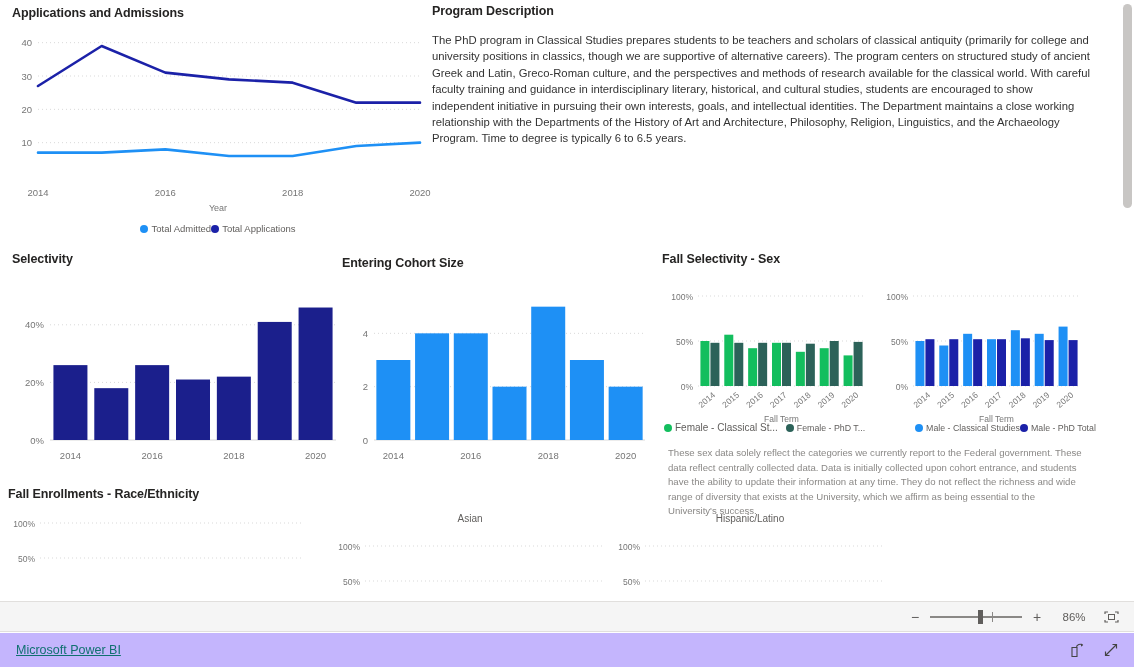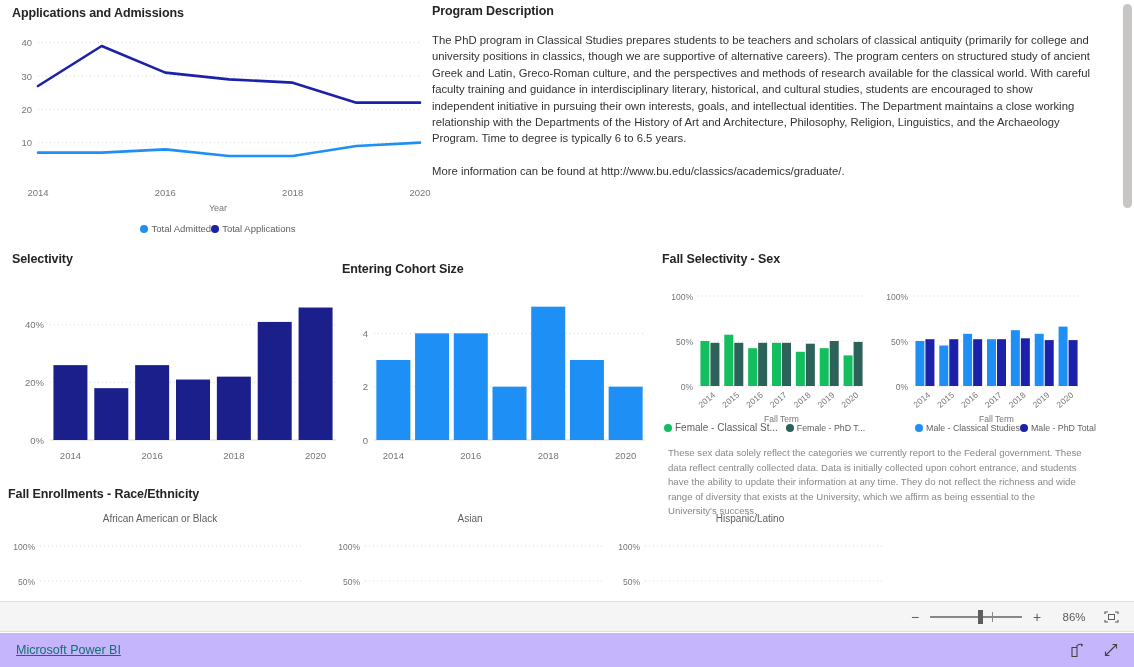--- a/index.html
+++ b/index.html
@@ -134,7 +134,6 @@
   <div id="progdesc">
     <div id="pd-title" class="panel-title">Program Description</div>
     <div class="pd-para">The PhD program in Classical Studies prepares students to be teachers and scholars of classical antiquity (primarily for college and university positions in classics, though we are supportive of alternative careers). The program centers on structured study of ancient Greek and Latin, Greco-Roman culture, and the perspectives and methods of research available for the classical world. With careful faculty training and guidance in interdisciplinary literary, historical, and cultural studies, students are encouraged to show independent initiative in pursuing their own interests, goals, and intellectual identities. The Department maintains a close working relationship with the Departments of the History of Art and Architecture, Philosophy, Religion, Linguistics, and the Archaeology Program. Time to degree is typically 6 to 6.5 years.</div>
-    <div id="pd-p2" class="pd-para">More information can be found at http://www.bu.edu/classics/academics/graduate/.</div>
   </div>
 
   <div id="selectivity">

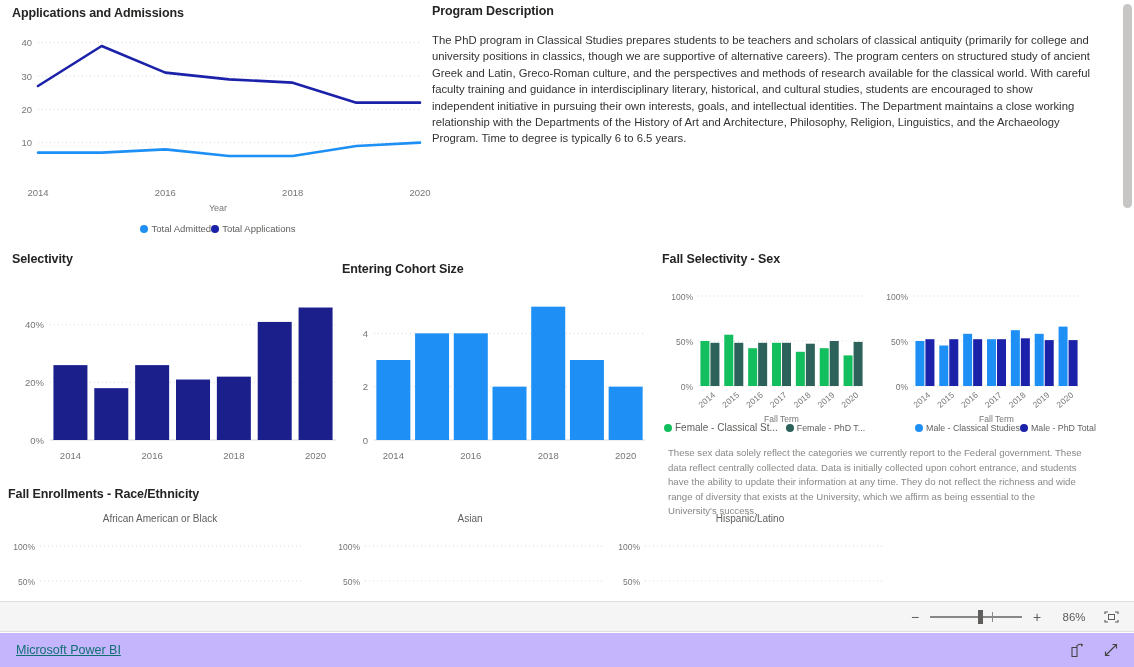--- a/index.html
+++ b/index.html
@@ -42,7 +42,7 @@
 
   
   #cohort { position:absolute; left:340px; top:250px; width:310px; height:220px; }
-  #coh-title { position:absolute; left:2px; top:12px; }
+  #coh-title { position:absolute; left:2px; top:6px; }
   #coh-plot { position:absolute; left:0; top:32px; }
 
   

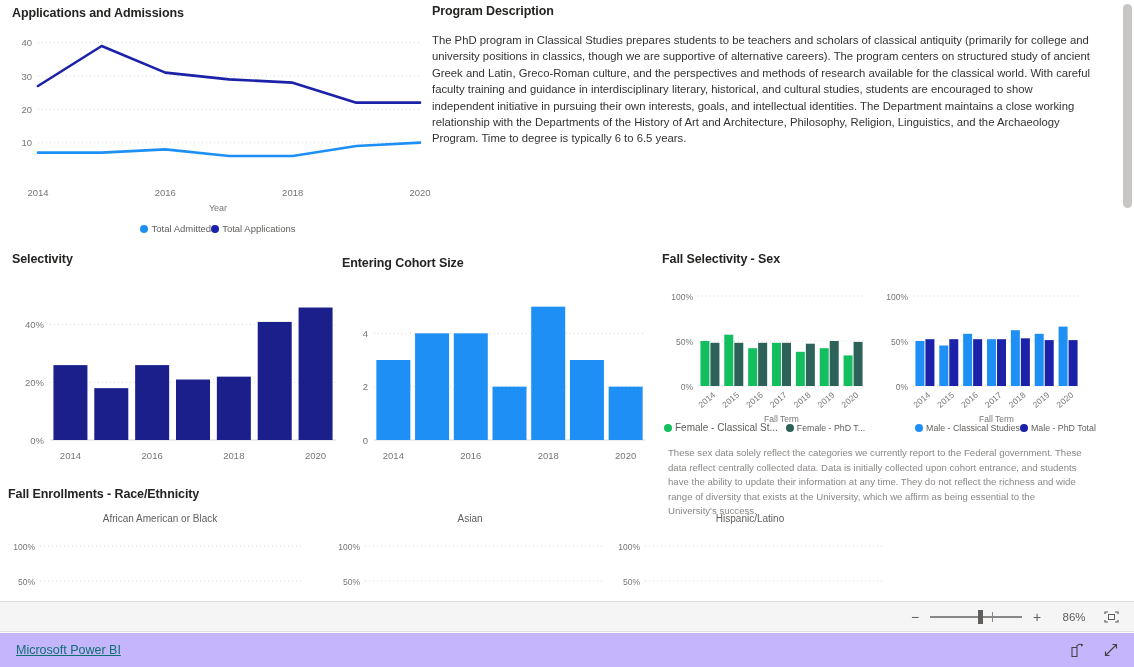--- a/index.html
+++ b/index.html
@@ -292,7 +292,6 @@
     <div id="race-title" class="panel-title">Fall  Enrollments - Race/Ethnicity</div>
 
     <div class="race-cell" id="race-c1">
-      <div class="sub-title race-sub">African American or Black</div>
       <svg class="race-svg" width="310" height="70">
           <line x1="40" x2="302" y1="45" y2="45" class="gridline"></line>
           <text x="35" y="48.5" font-size="8.5" fill="#767676" font-family="&quot;Liberation Sans&quot;, sans-serif" text-anchor="end">50%</text>

